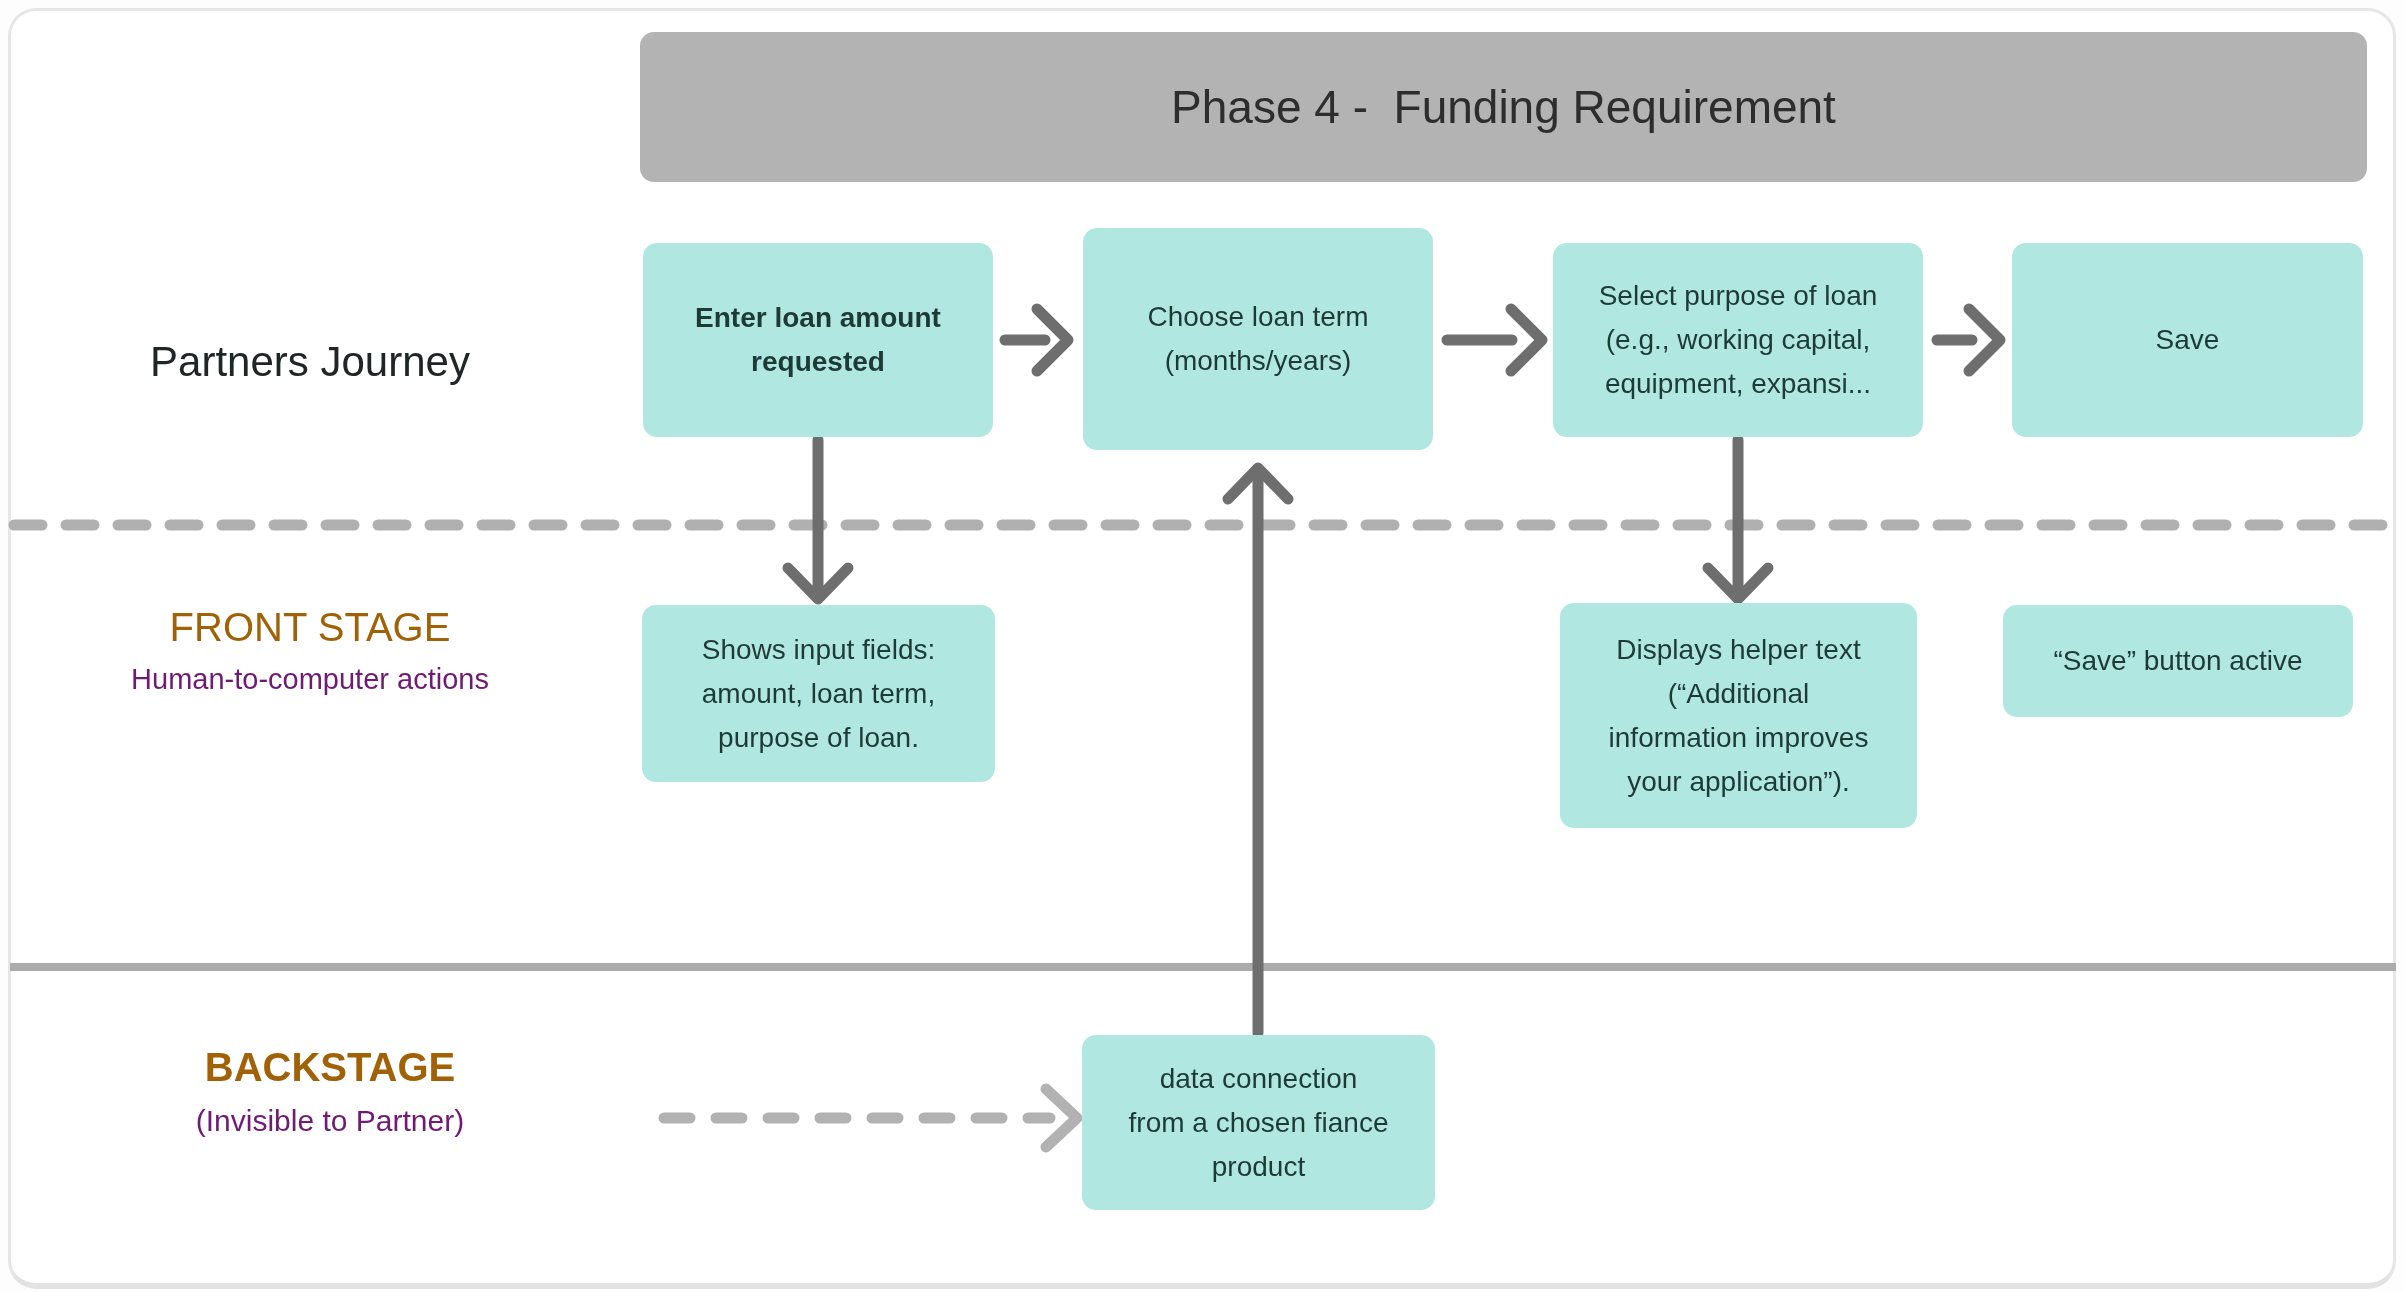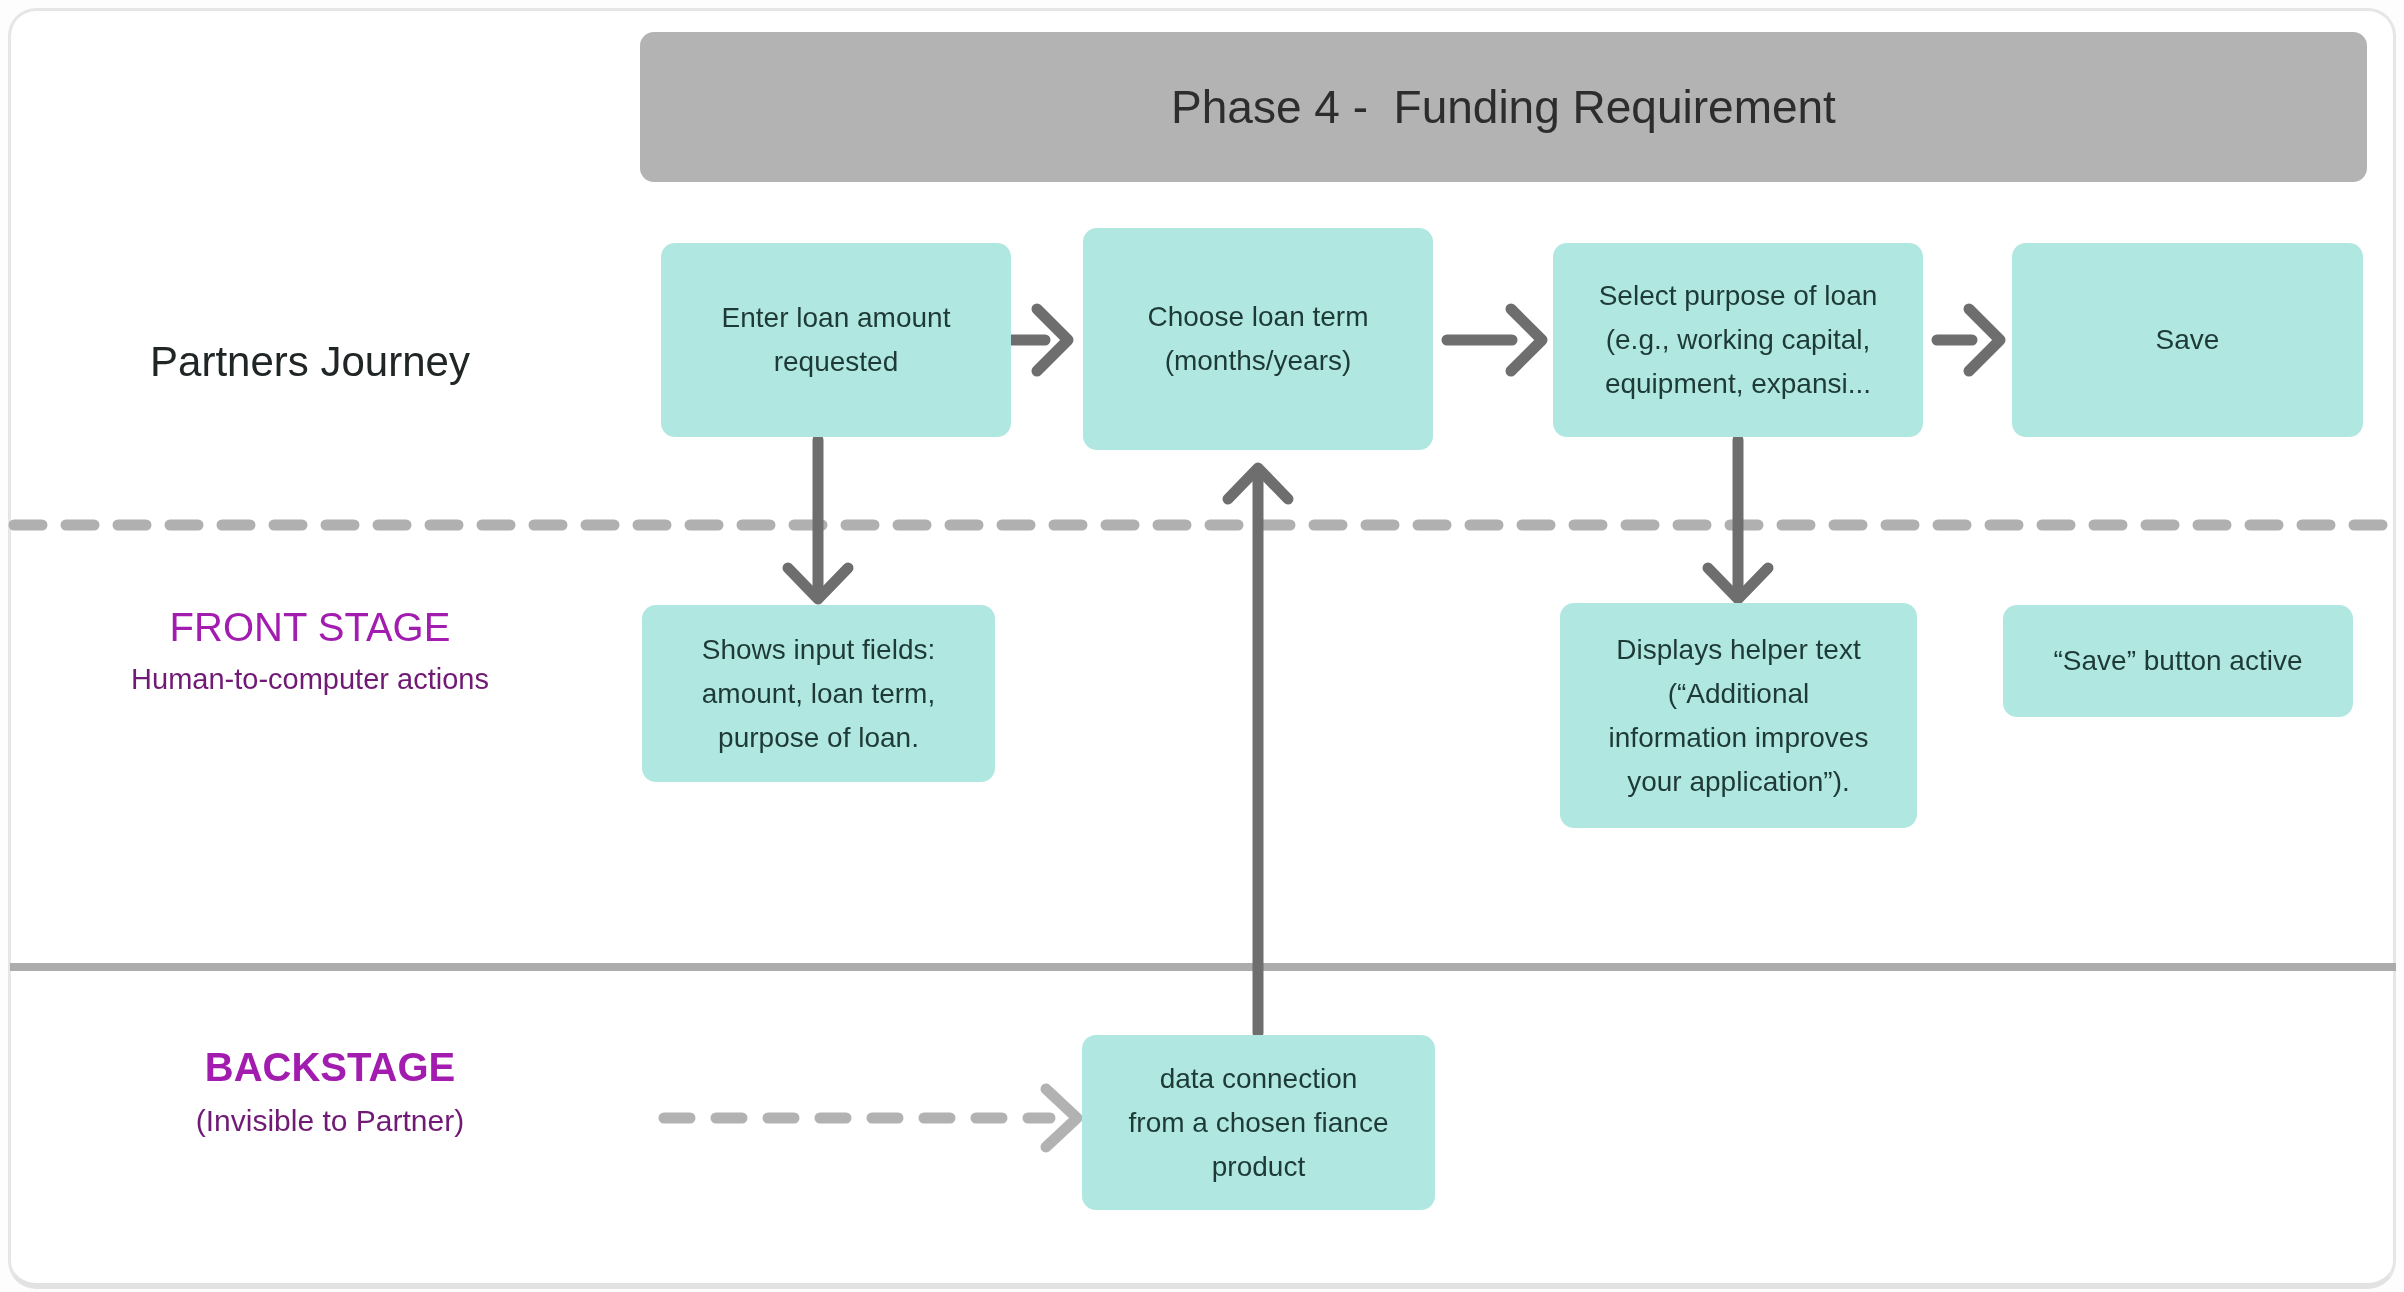--- a/index.html
+++ b/index.html
@@ -20,7 +20,7 @@
   .tile{position:absolute;background:#b0e8e1;border-radius:14px;display:flex;align-items:center;
         justify-content:center;text-align:center;color:#1e3a37;font-size:28px;line-height:44px;
         padding:0 24px;box-sizing:border-box;white-space:pre-line;z-index:3;}
-  .tile.bold{font-weight:400;margin-left:18px;}
+  .tile.bold{font-weight:700;}
   .overlay{position:absolute;left:0;top:0;z-index:2;}
 </style>
 </head>

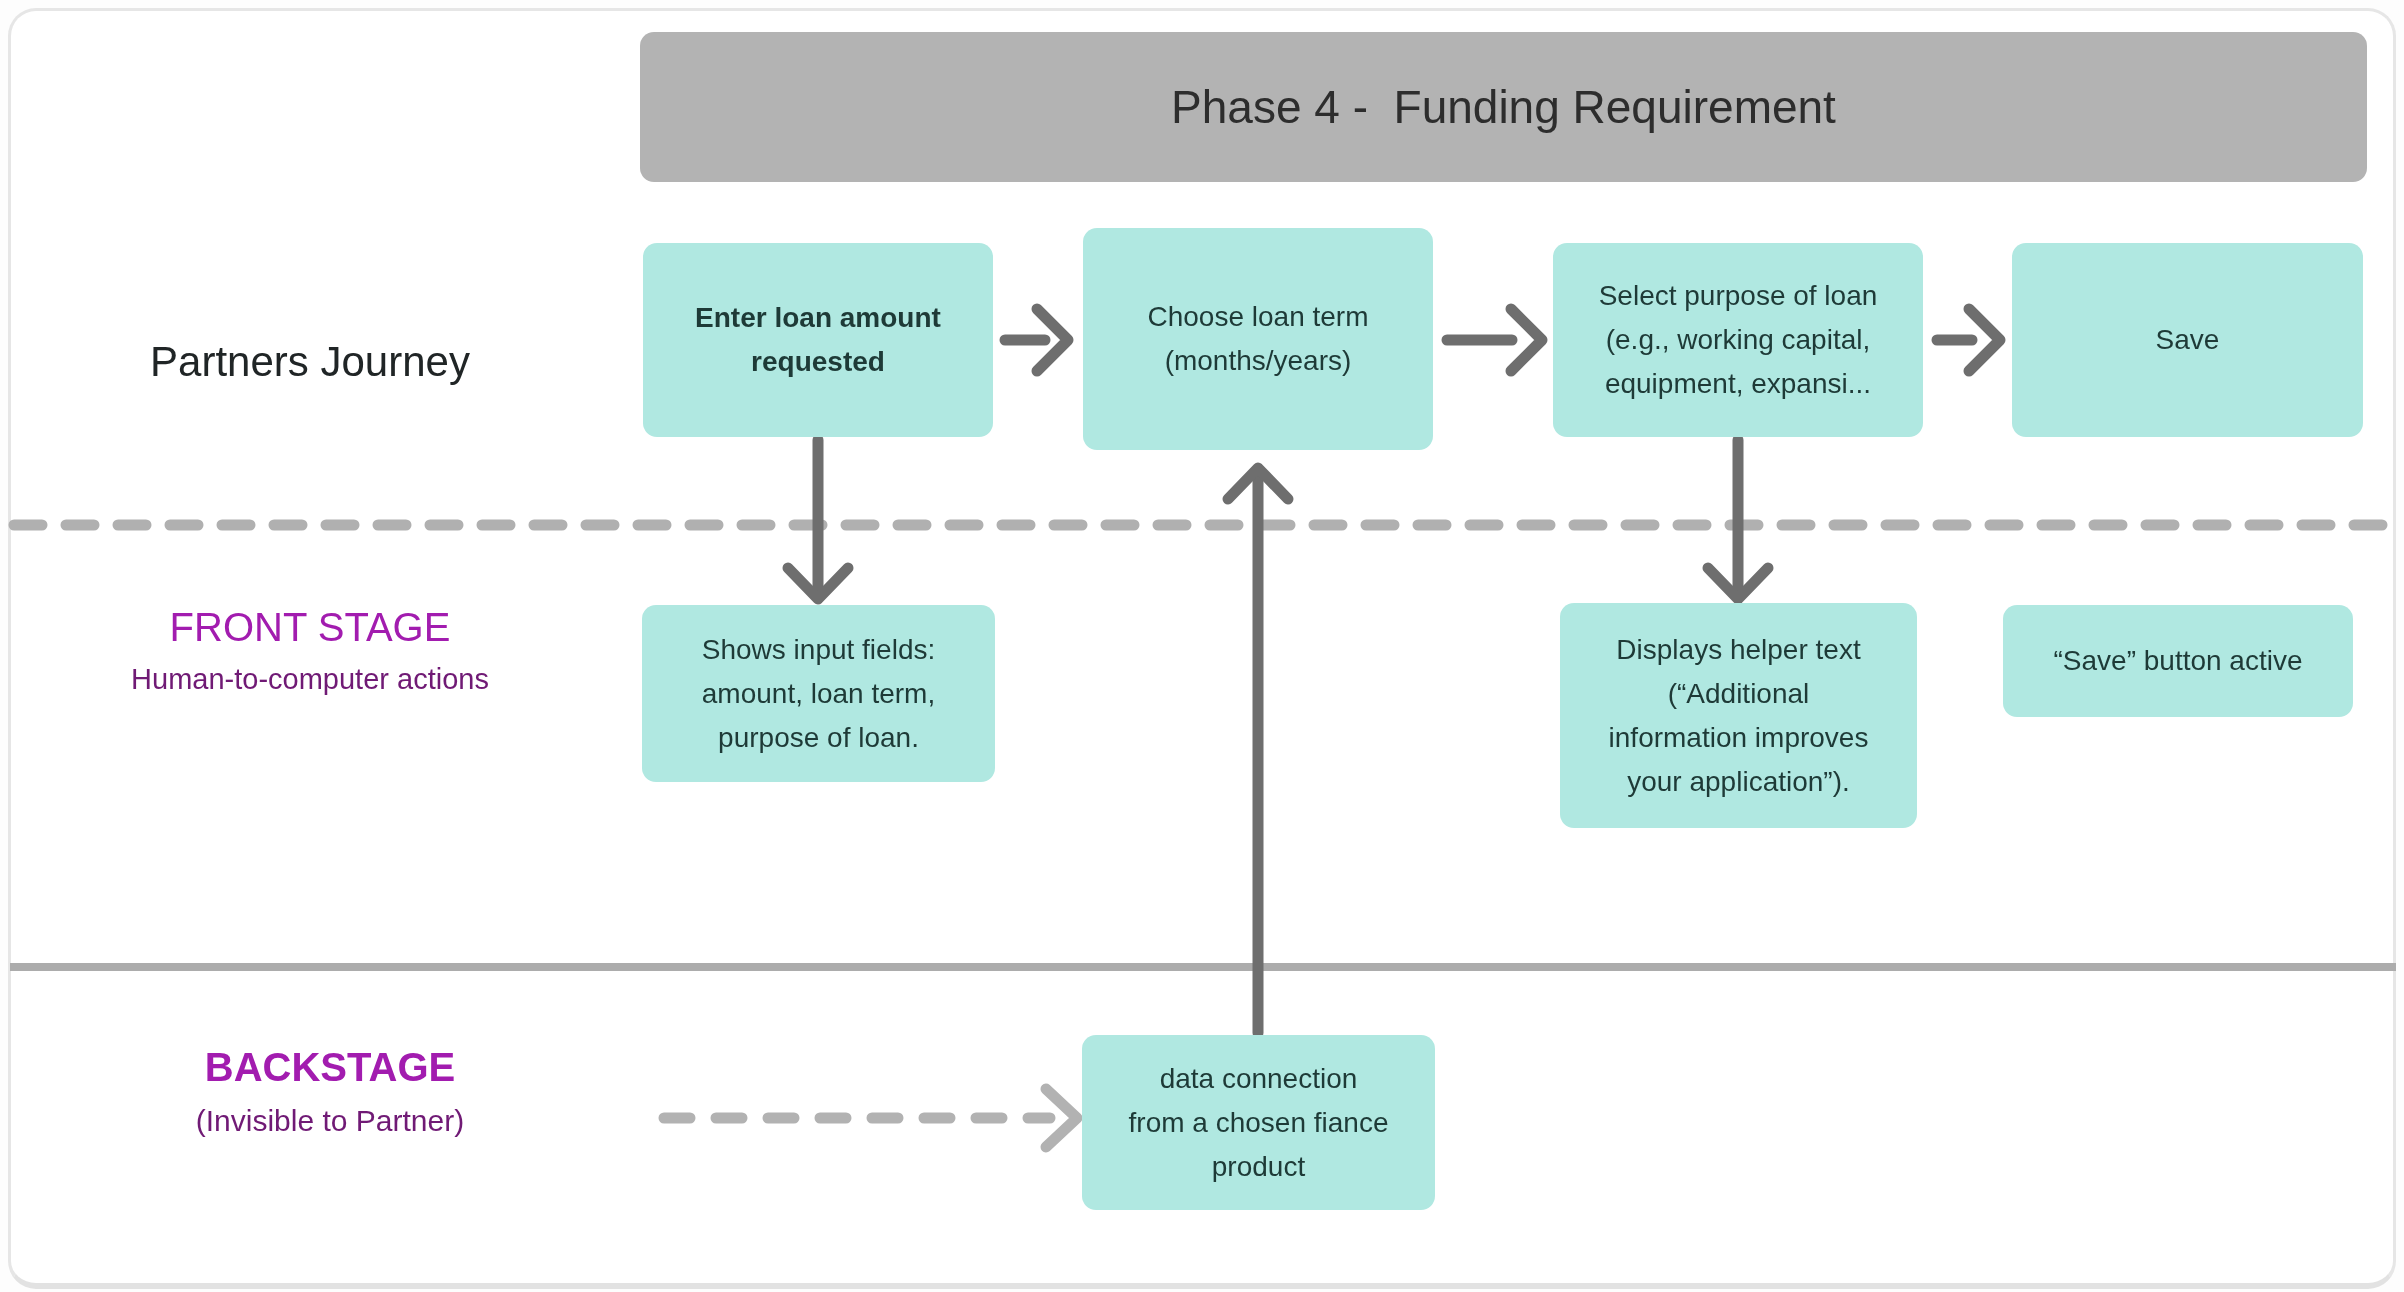--- a/index.html
+++ b/index.html
@@ -11,7 +11,7 @@
   .phase-header span{font-size:46px;font-weight:500;color:#2d2d2d;white-space:pre-wrap;}
   .lane-label{position:absolute;left:20px;width:580px;text-align:center;}
   .journey-label{top:314px;font-size:42px;color:#202526;line-height:56px;margin-top:20px;}
-  .stage-title{font-size:40px;font-weight:500;color:#a21caf;line-height:52px;}
+  .stage-title{font-size:40px;font-weight:500;color:#a16207;line-height:52px;}
   .stage-sub{font-size:29px;color:#701a75;line-height:40px;}
   .fs-title{top:601px;}
   .fs-sub{top:659px;}

